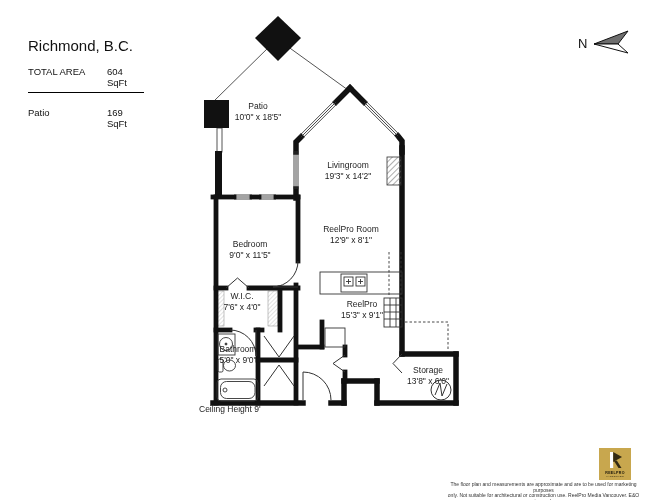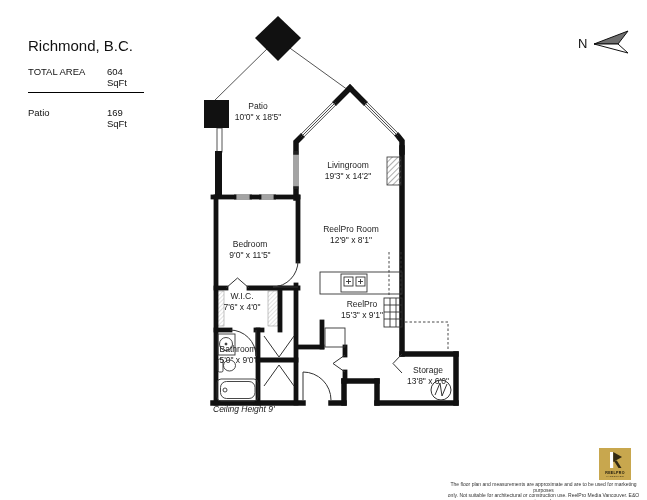--- a/index.html
+++ b/index.html
@@ -21,7 +21,7 @@
   
   .room-label{position:absolute;transform:translateX(-50%);text-align:center;
     font-size:8.5px;line-height:10.5px;color:#222;white-space:nowrap;}
-  #ceiling-note{left:213px;top:404px;font-size:8.5px;color:#222;font-style:italic;}
+  #ceiling-note{left:199px;top:404px;font-size:8.5px;color:#222;}
   
   #compass{left:556px;top:12px;}
   

